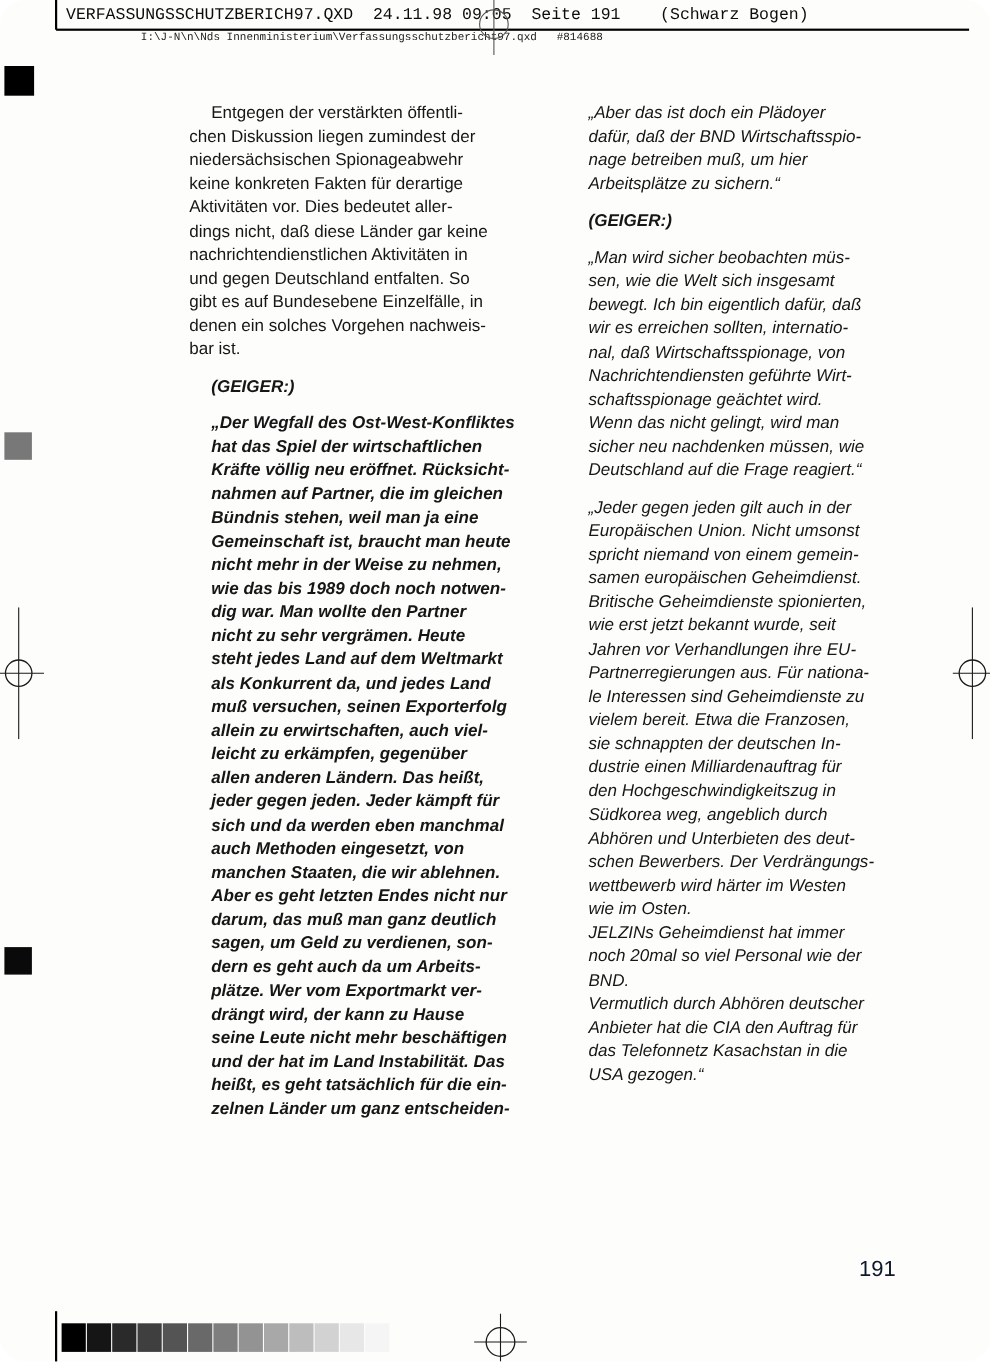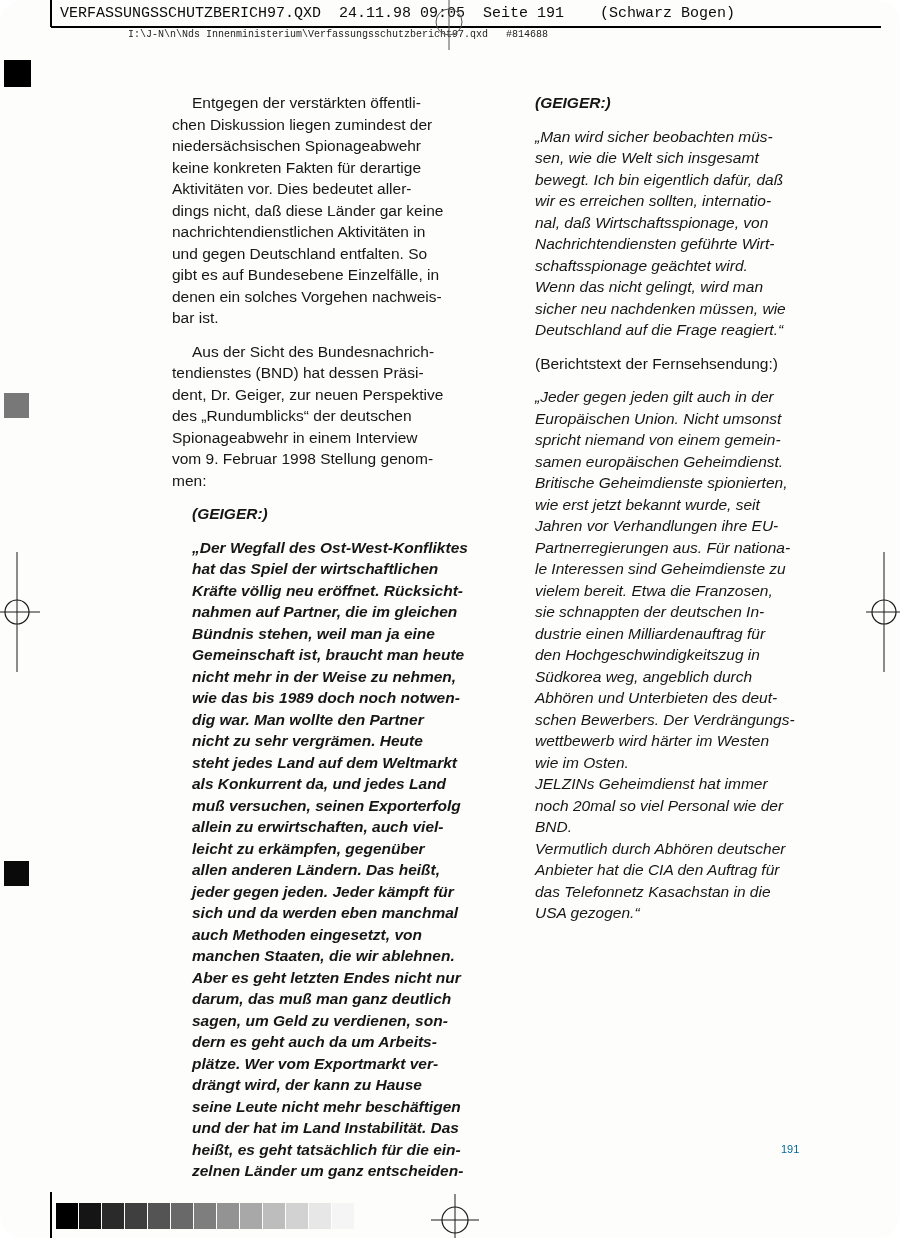--- a/index.html
+++ b/index.html
@@ -135,6 +135,10 @@
   </div>
 
   <div class="col col-right">
+    <p class="italic">„Aber das ist doch ein Plädoyer
+dafür, daß der BND Wirtschaftsspio-
+nage betreiben muß, um hier
+Arbeitsplätze zu sichern.“</p>
     <p class="bold">(GEIGER:)</p>
     <p class="italic">„Man wird sicher beobachten müs-
 sen, wie die Welt sich insgesamt

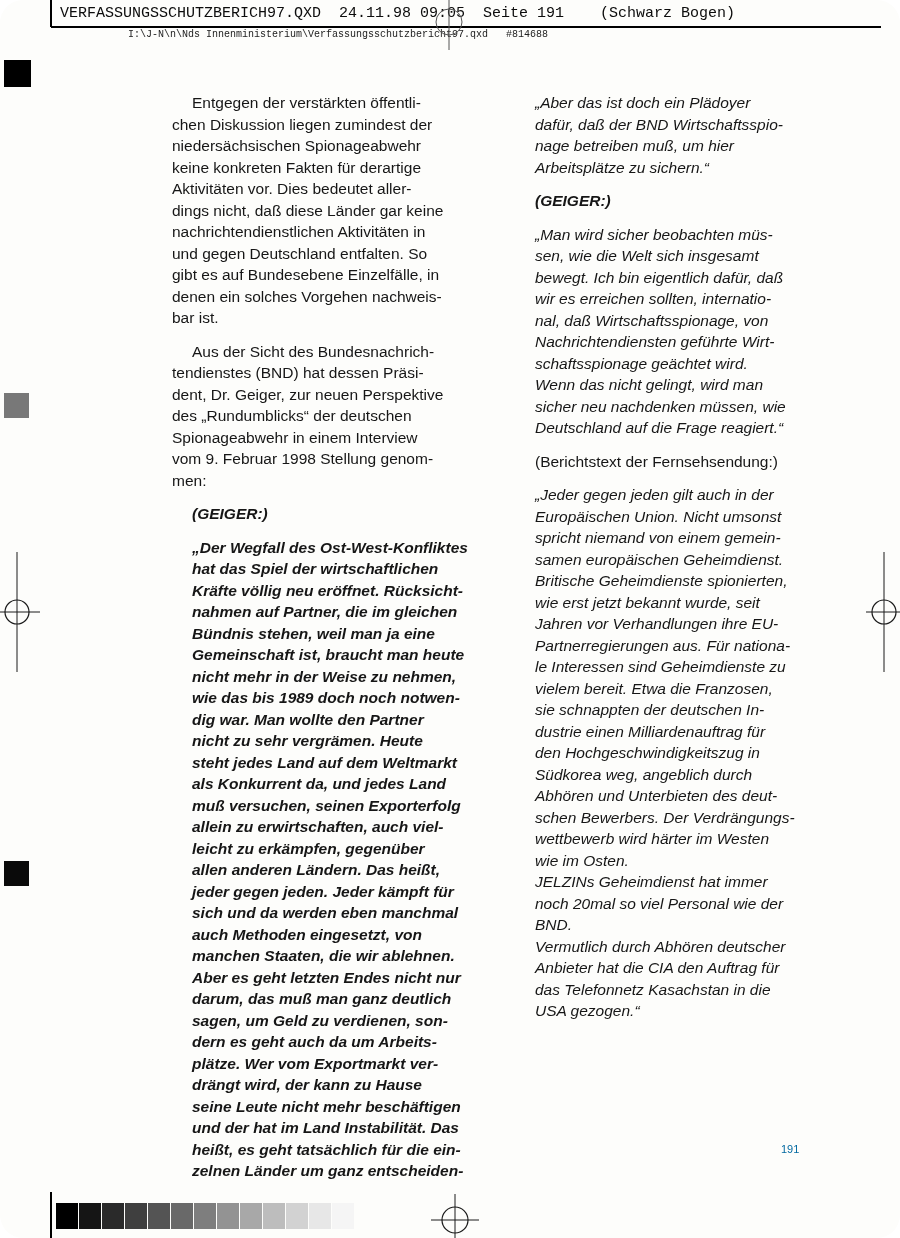--- a/index.html
+++ b/index.html
@@ -94,13 +94,6 @@
 gibt es auf Bundesebene Einzelfälle, in
 denen ein solches Vorgehen nachweis-
 bar ist.</p>
-    <p class="indent">Aus der Sicht des Bundesnachrich-
-tendienstes (BND) hat dessen Präsi-
-dent, Dr. Geiger, zur neuen Perspektive
-des „Rundumblicks“ der deutschen
-Spionageabwehr in einem Interview
-vom 9. Februar 1998 Stellung genom-
-men:</p>
     <p class="bold qindent">(GEIGER:)</p>
     <p class="italic qindent">„Der Wegfall des Ost-West-Konfliktes
 hat das Spiel der wirtschaftlichen

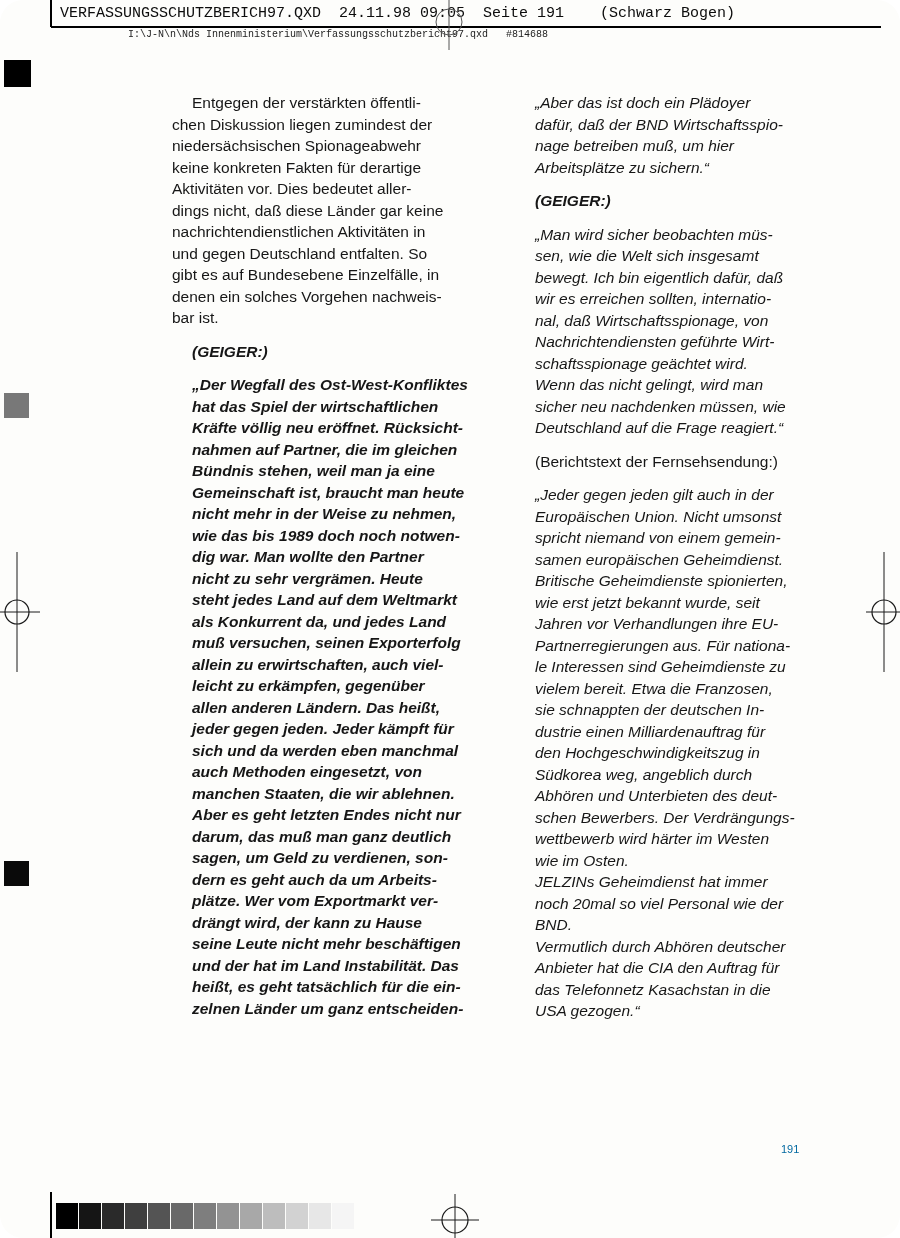--- a/index.html
+++ b/index.html
@@ -143,7 +143,6 @@
 Wenn das nicht gelingt, wird man
 sicher neu nachdenken müssen, wie
 Deutschland auf die Frage reagiert.“</p>
-    <p>(Berichtstext der Fernsehsendung:)</p>
     <p class="italic">„Jeder gegen jeden gilt auch in der
 Europäischen Union. Nicht umsonst
 spricht niemand von einem gemein-

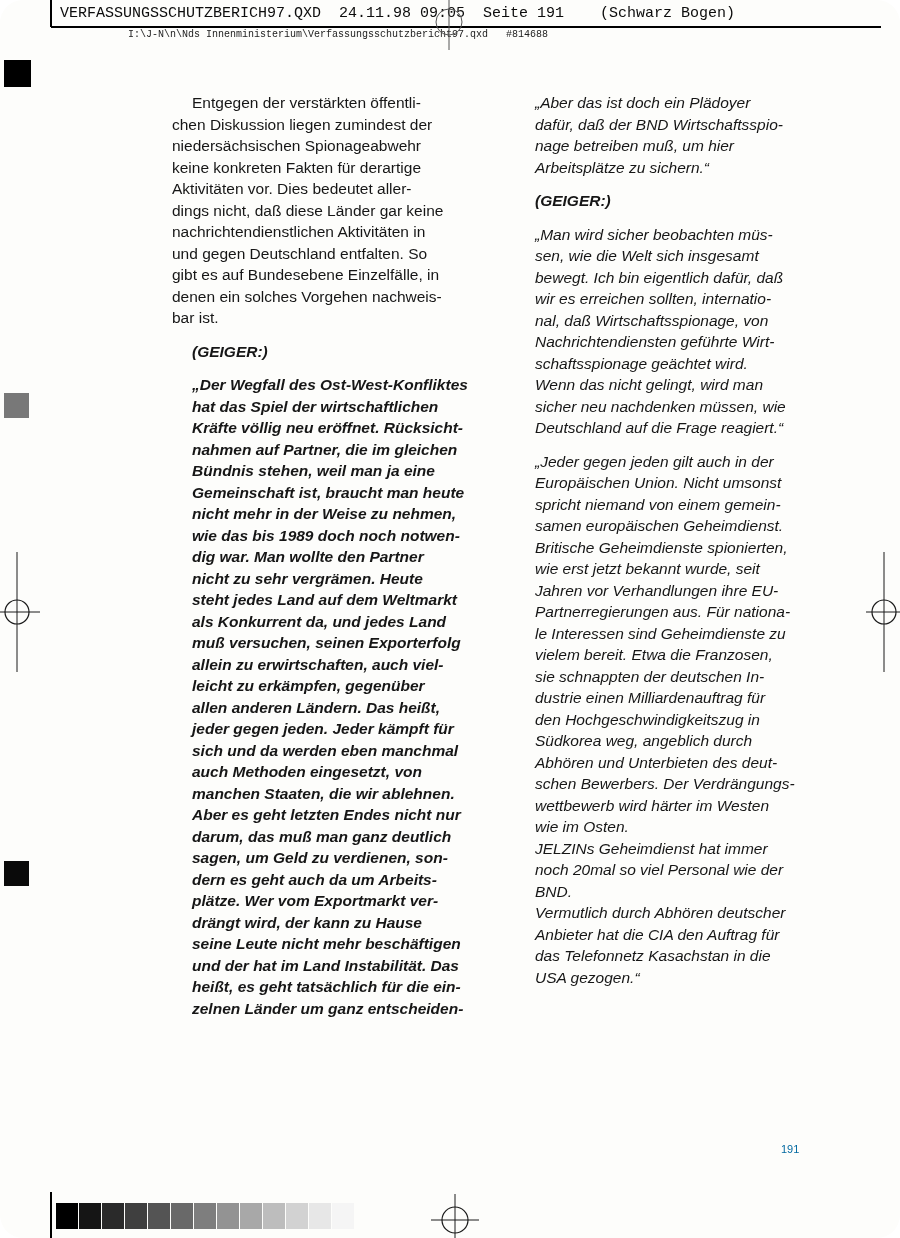--- a/index.html
+++ b/index.html
@@ -33,7 +33,7 @@
   .italic  { font-style:italic; }
   .bold    { font-weight:bold;font-style:italic; }
 
-  .pagenum { position:absolute; left:781px; top:1143px; font-size:11px; color:#0369a1; }
+  .pagenum { position:absolute; left:781px; top:1143px; font-size:20px; color:#0f172a; }
 
   
   .ctl-sq { position:absolute; }

